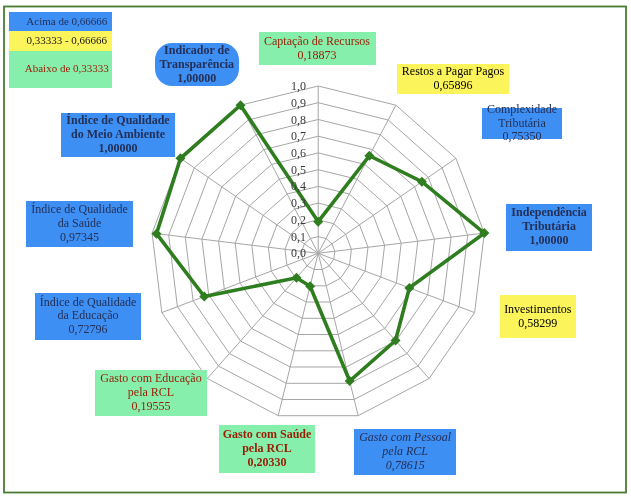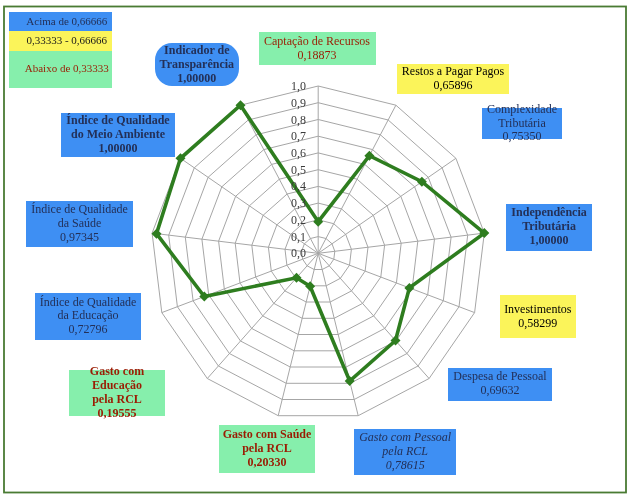--- a/index.html
+++ b/index.html
@@ -73,7 +73,7 @@
 <div class="lb b" style="left:448.0px;top:367.5px;width:104.0px;height:33.0px;">Despesa de Pessoal<br>0,69632</div>
 <div class="lb b" style="left:354.0px;top:428.5px;width:102.4px;height:46.5px;font-style:italic;">Gasto com Pessoal<br>pela RCL<br>0,78615</div>
 <div class="lb r" style="left:219.0px;top:425.4px;width:96px;height:47.3px;font-weight:bold;">Gasto com Saúde<br>pela RCL<br>0,20330</div>
-<div class="lb r" style="left:69px;top:370.0px;width:96px;height:46px;font-weight:bold;">Gasto com Educação<br>pela RCL<br>0,19555</div>
+<div class="lb r" style="left:95px;top:370.0px;width:112px;height:46px;">Gasto com Educação<br>pela RCL<br>0,19555</div>
 <div class="lb b" style="left:34.8px;top:292.8px;width:106.4px;height:47.2px;">Índice de Qualidade<br>da Educação<br>0,72796</div>
 <div class="lb b" style="left:25.7px;top:201.4px;width:107.8px;height:45.8px;">Índice de Qualidade<br>da Saúde<br>0,97345</div>
 <div class="lb b" style="left:61.0px;top:112.7px;width:114px;height:44.7px;font-weight:bold;">Índice de Qualidade<br>do Meio Ambiente<br>1,00000</div>

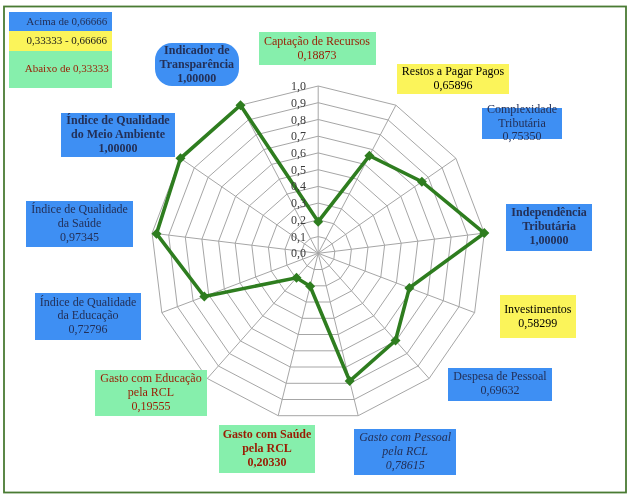--- a/index.html
+++ b/index.html
@@ -70,7 +70,6 @@
 <div class="lb b" style="left:482px;top:108.0px;width:80px;height:31px;">Complexidade<br>Tributária<br>0,75350</div>
 <div class="lb b" style="left:506.4px;top:203.5px;width:85.3px;height:47.5px;font-weight:bold;">Independência<br>Tributária<br>1,00000</div>
 <div class="lb y" style="left:487.5px;top:295px;width:76.6px;height:43px;margin-left:12px;">Investimentos<br>0,58299</div>
-<div class="lb b" style="left:448.0px;top:367.5px;width:104.0px;height:33.0px;">Despesa de Pessoal<br>0,69632</div>
 <div class="lb b" style="left:354.0px;top:428.5px;width:102.4px;height:46.5px;font-style:italic;">Gasto com Pessoal<br>pela RCL<br>0,78615</div>
 <div class="lb r" style="left:219.0px;top:425.4px;width:96px;height:47.3px;font-weight:bold;">Gasto com Saúde<br>pela RCL<br>0,20330</div>
 <div class="lb r" style="left:95px;top:370.0px;width:112px;height:46px;">Gasto com Educação<br>pela RCL<br>0,19555</div>

